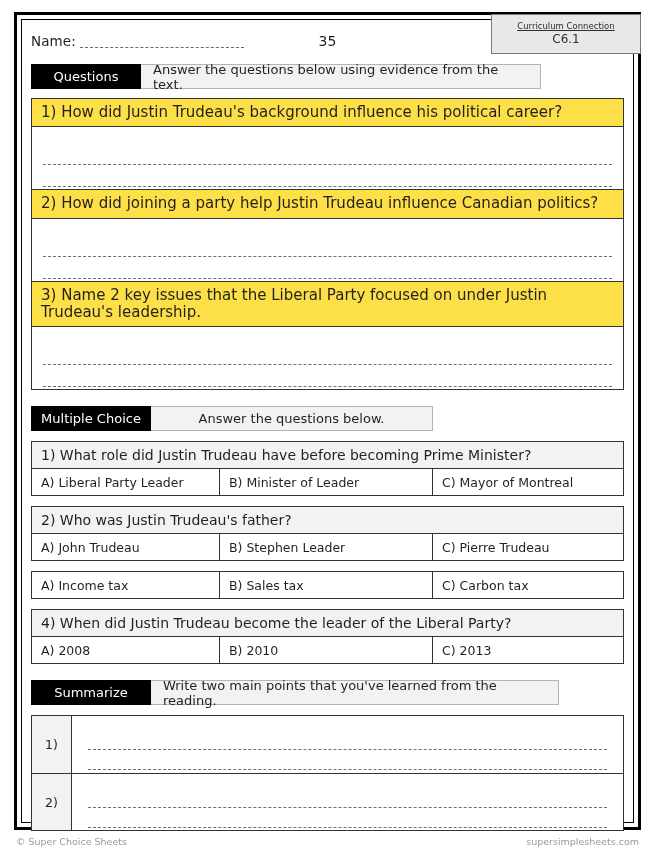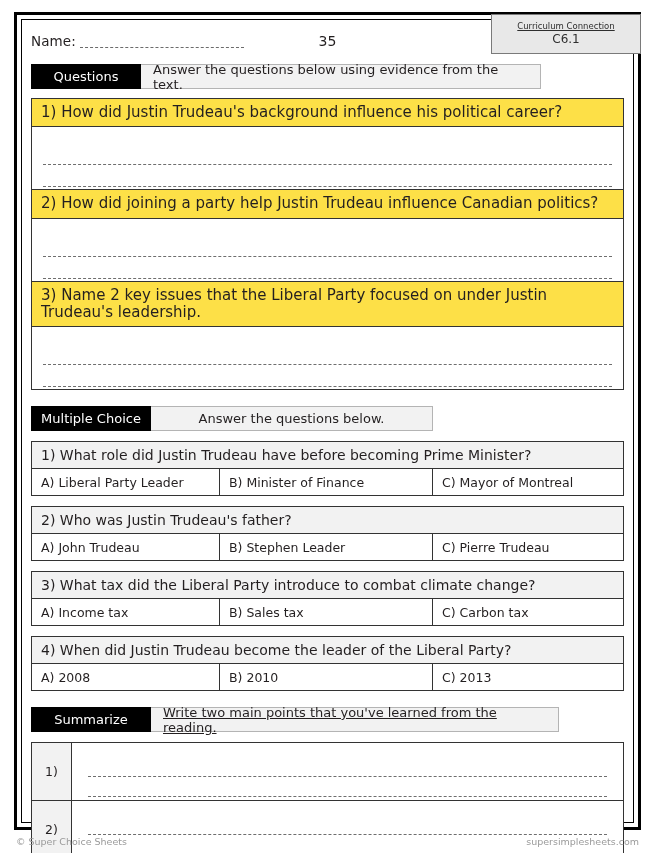--- a/index.html
+++ b/index.html
@@ -269,7 +269,7 @@
         <div class="mc-q">1) What role did Justin Trudeau have before becoming Prime Minister?</div>
         <div class="mc-options">
           <div class="mc-opt c0">A) Liberal Party Leader</div>
-          <div class="mc-opt c1">B) Minister of Finance</div>
+          <div class="mc-opt c1">B) Minister of Leader</div>
           <div class="mc-opt c2">C) Mayor of Montreal</div>
         </div>
       </div>

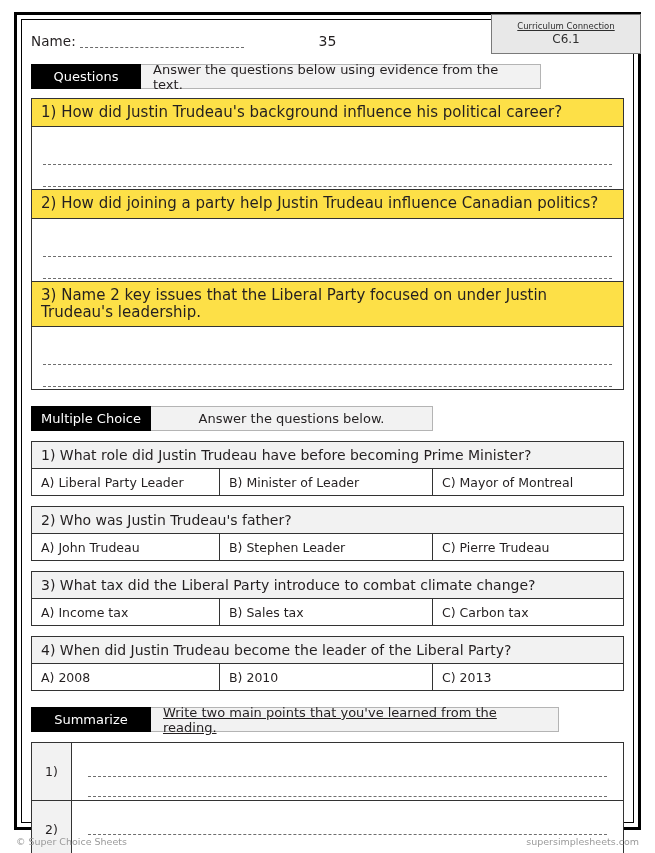--- a/index.html
+++ b/index.html
@@ -284,7 +284,6 @@
       </div>
 
       <div class="mc-block">
-        <div class="mc-q">3) What tax did the Liberal Party introduce to combat climate change?</div>
         <div class="mc-options">
           <div class="mc-opt c0">A) Income tax</div>
           <div class="mc-opt c1">B) Sales tax</div>

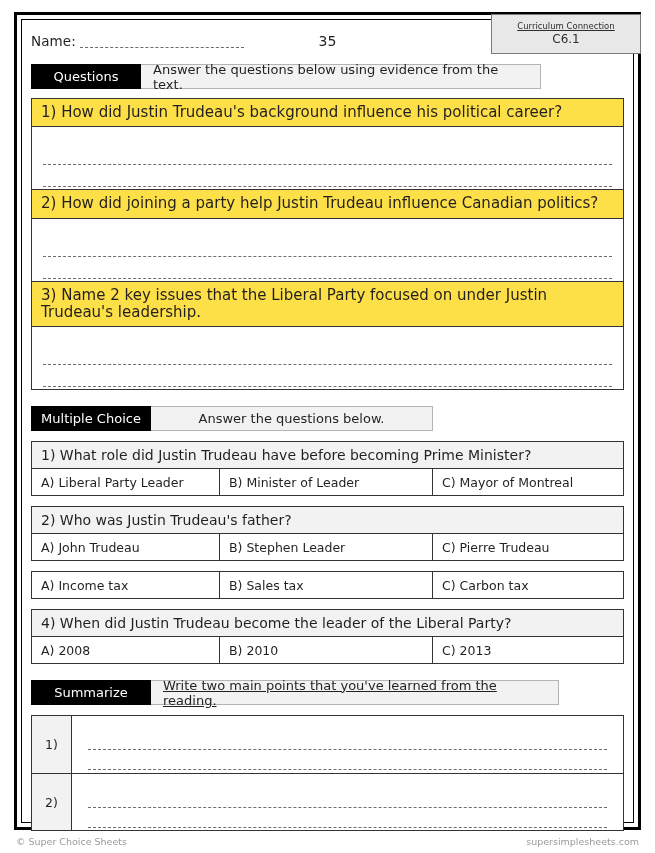--- a/index.html
+++ b/index.html
@@ -124,7 +124,7 @@
   }
   .section-bar .desc.w-questions { width: 400px; }
   .section-bar .desc.w-mc        { width: 282px; }
-  .section-bar .desc.w-sum       { width: 408px; text-decoration: underline; }
+  .section-bar .desc.w-sum       { width: 408px; }
 
   
   .qa-table {

